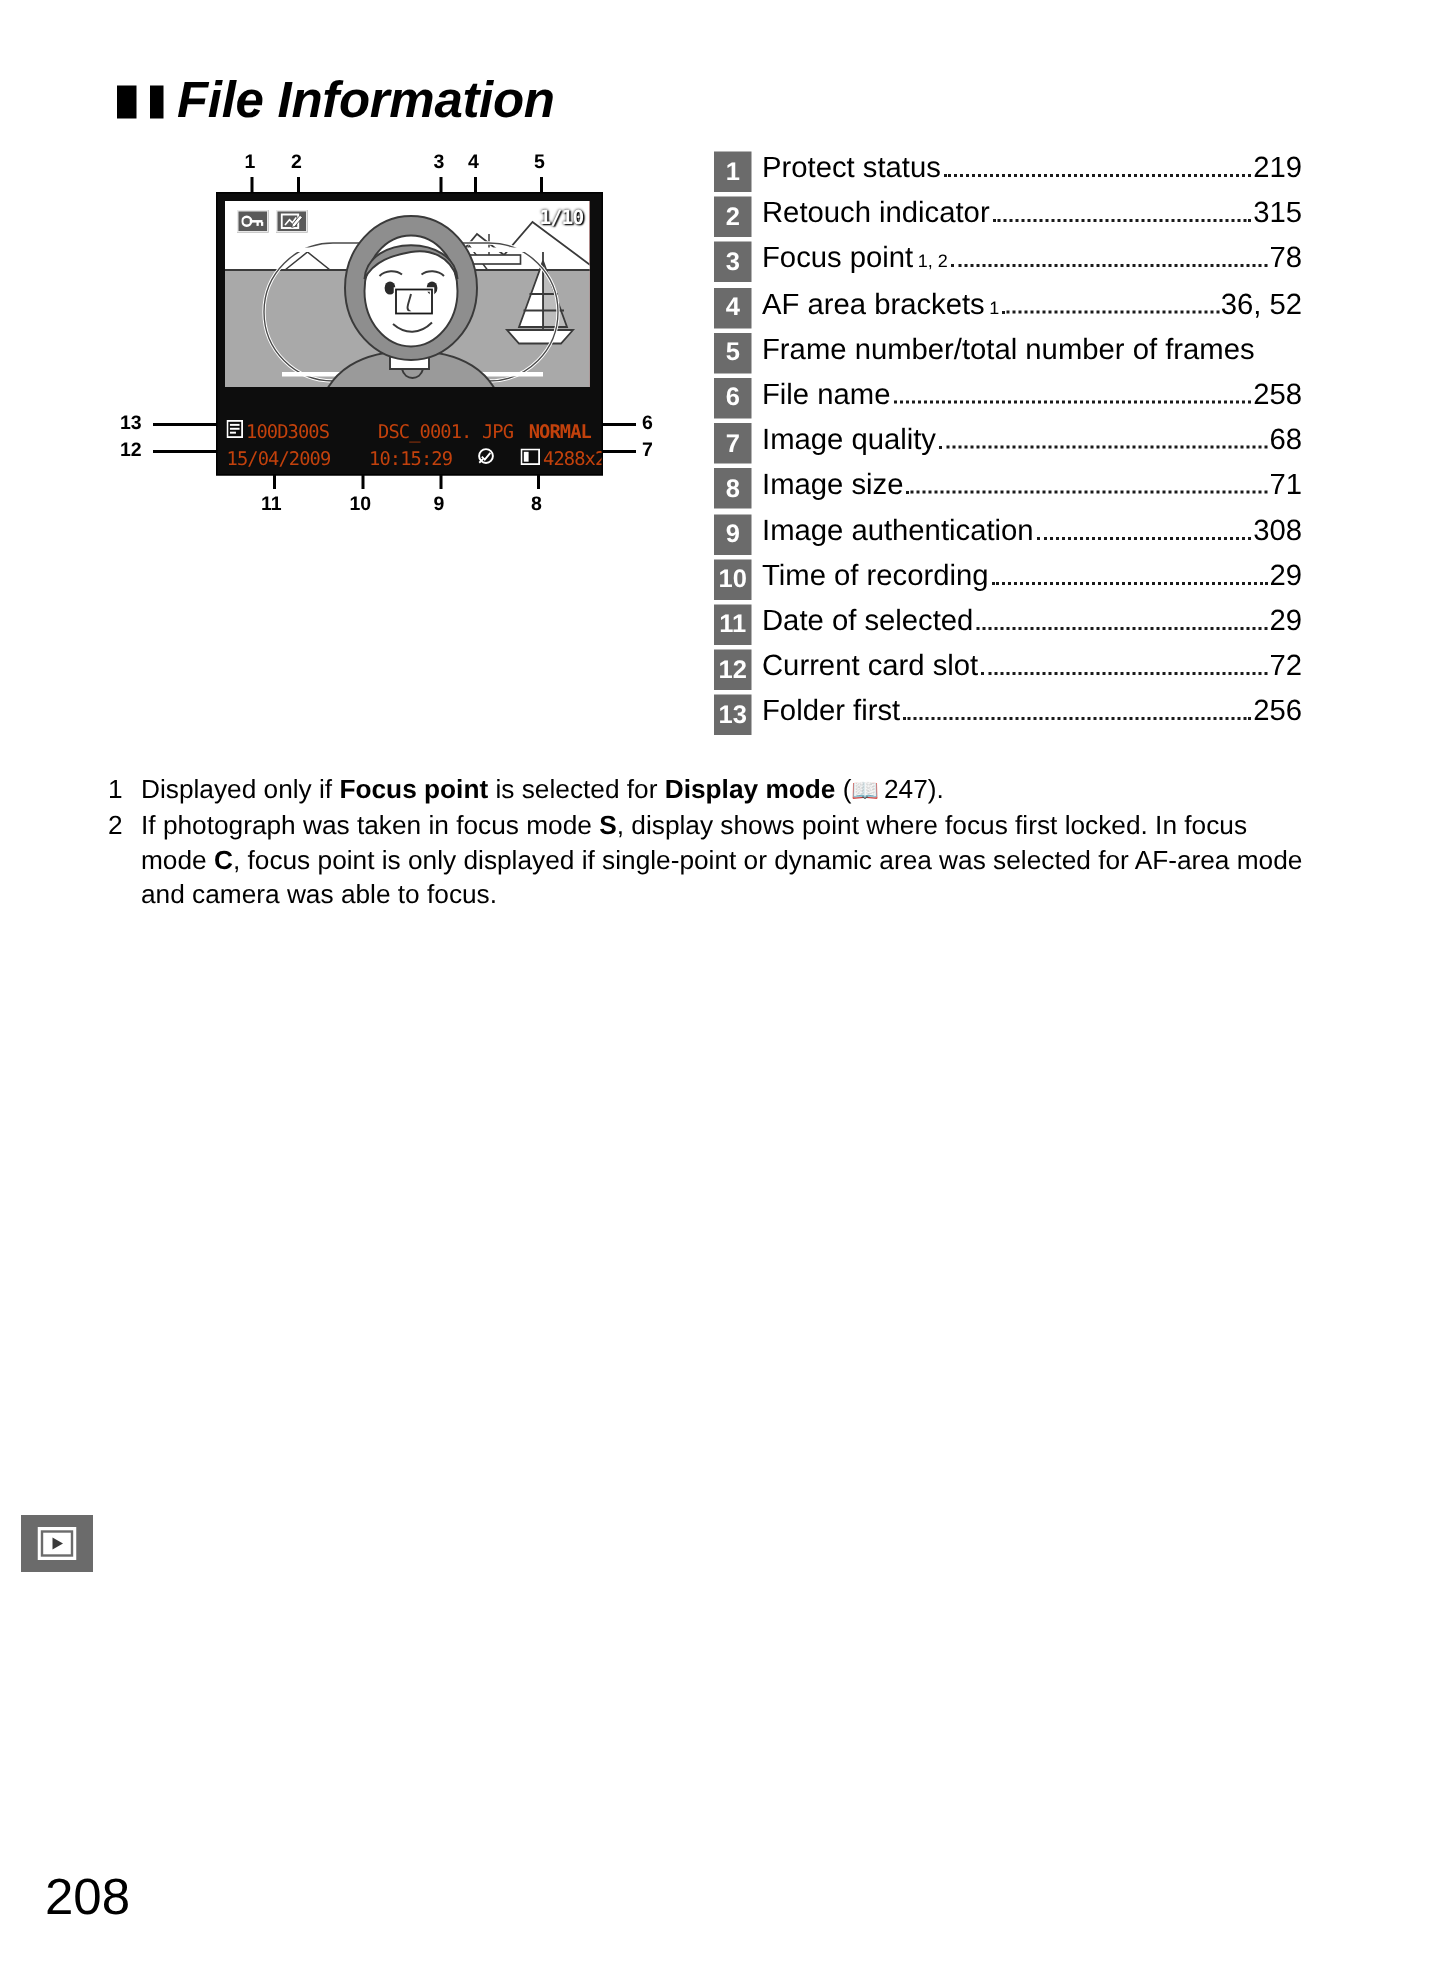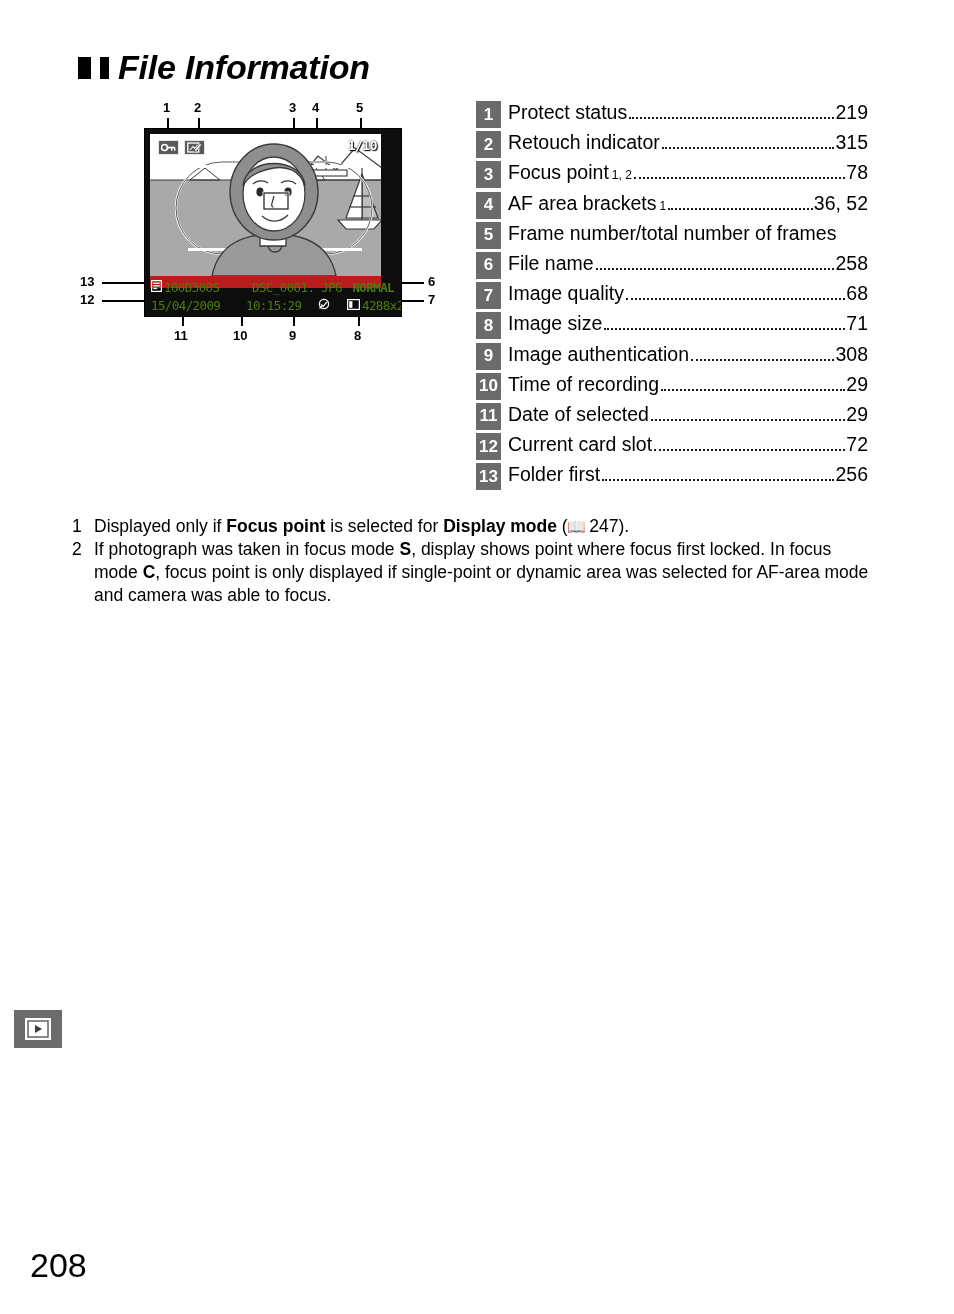--- a/index.html
+++ b/index.html
@@ -36,8 +36,8 @@
     overflow:hidden;
   }
   .photo{
-    position:absolute; left:5px; top:5px; right:20px;
-    height:154px;
+    position:absolute; left:5px; top:5px; right:8px;
+    height:124px;
     background:#b91c1c;
     overflow:hidden;
   }

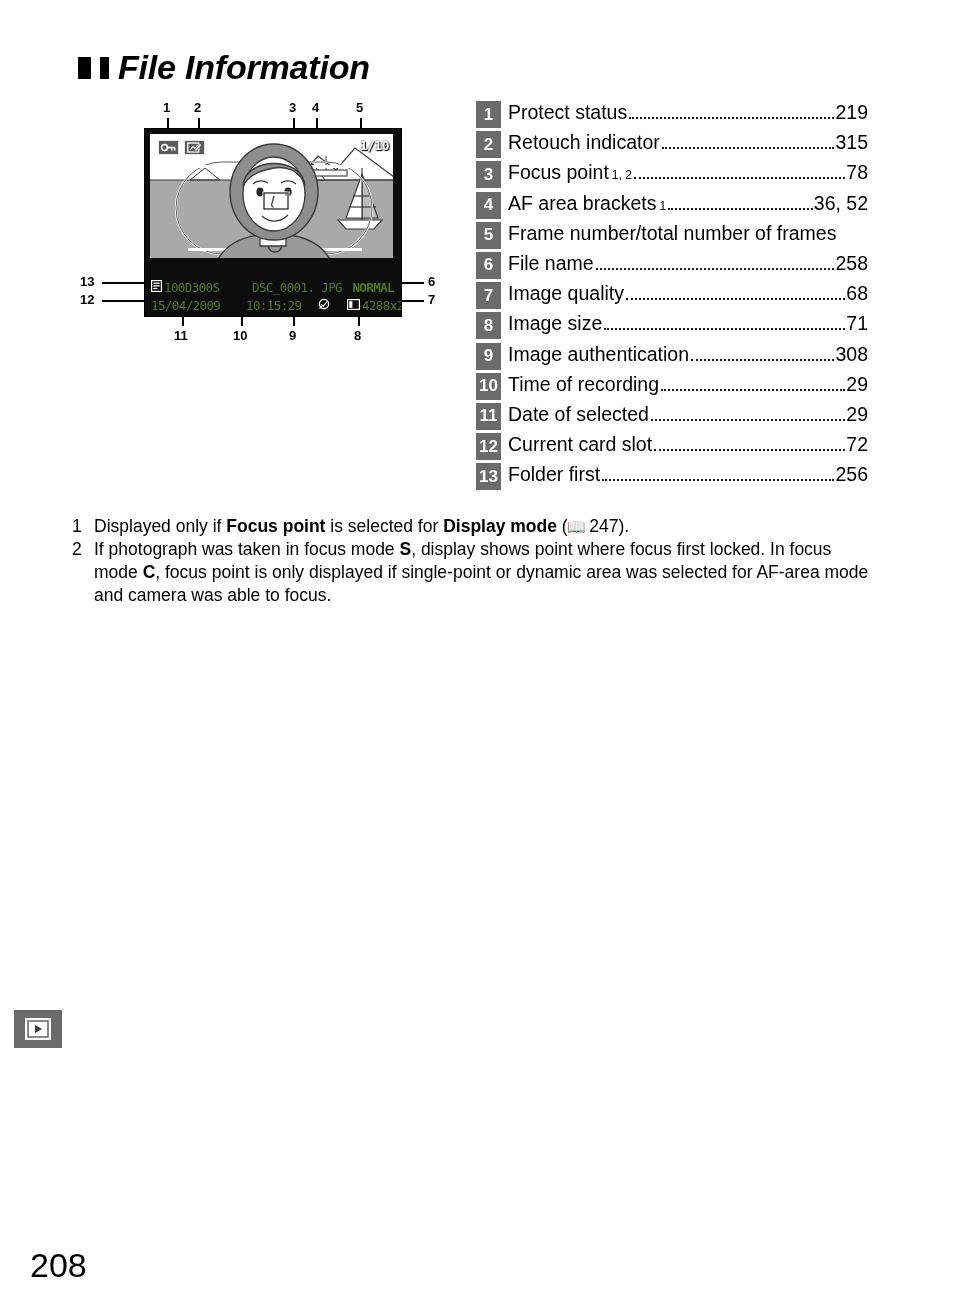--- a/index.html
+++ b/index.html
@@ -61,7 +61,7 @@
   
   .inforow{
     position:absolute; left:0; right:0;
-    color:#4d7c0f;
+    color:#c2410c;
     font-family:"DejaVu Sans Mono", monospace;
     font-size:12.5px;
     letter-spacing:-0.6px;

